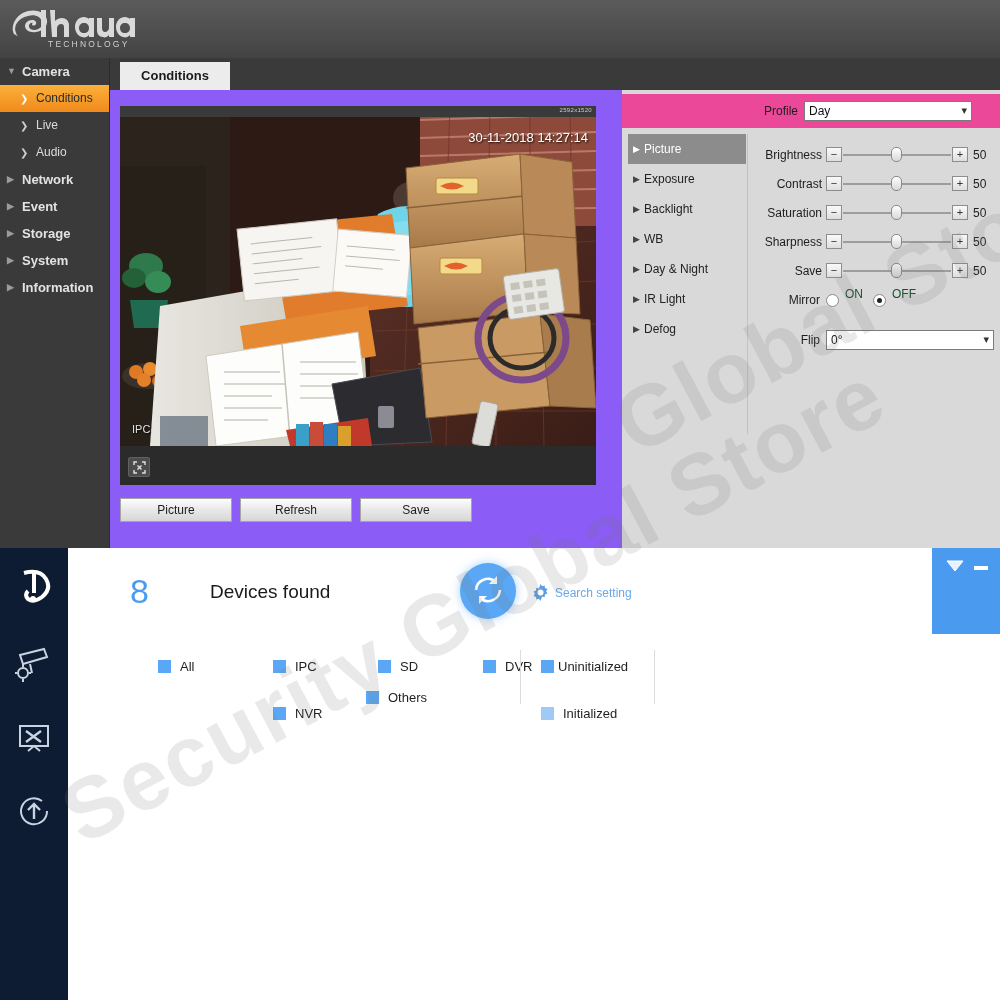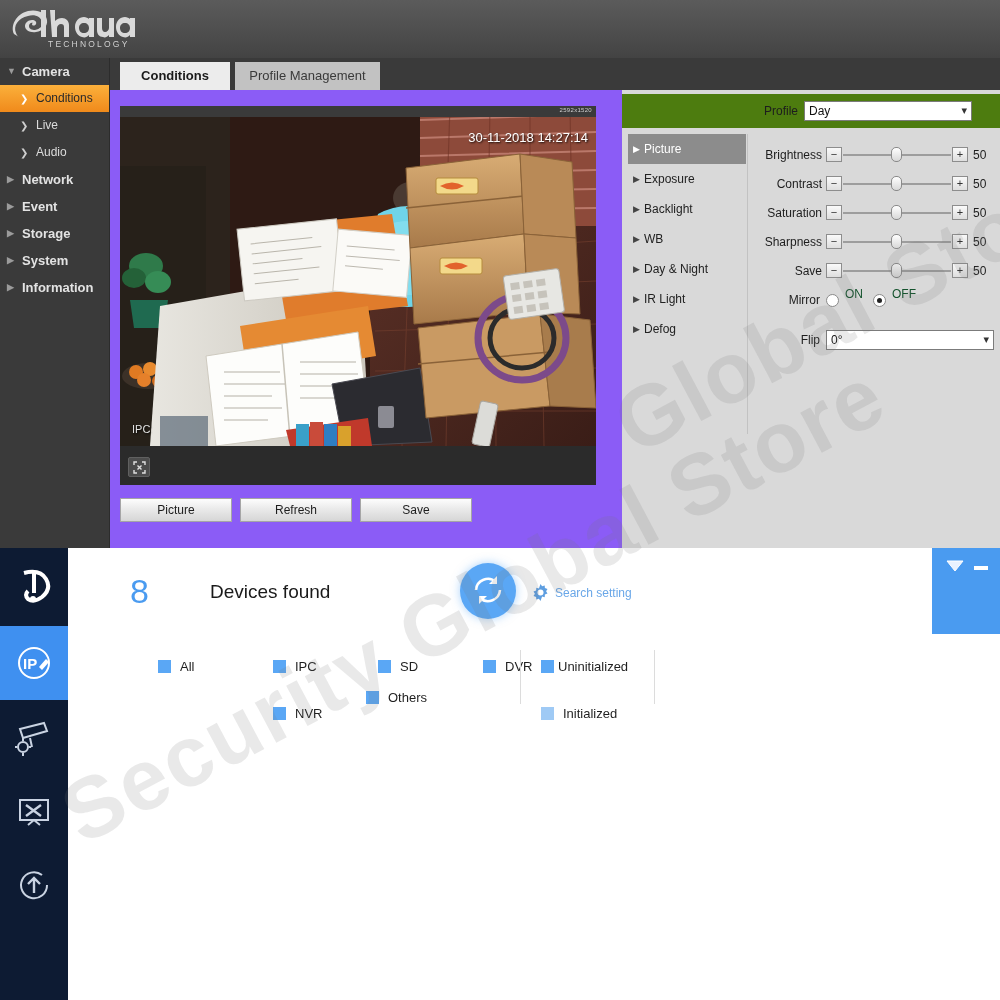--- a/index.html
+++ b/index.html
@@ -200,7 +200,6 @@
 
     <div class="tabstrip">
       <div class="ctab on">Conditions</div>
-      <div class="ctab off">Profile Management</div>
     </div>
 
     <div class="content">

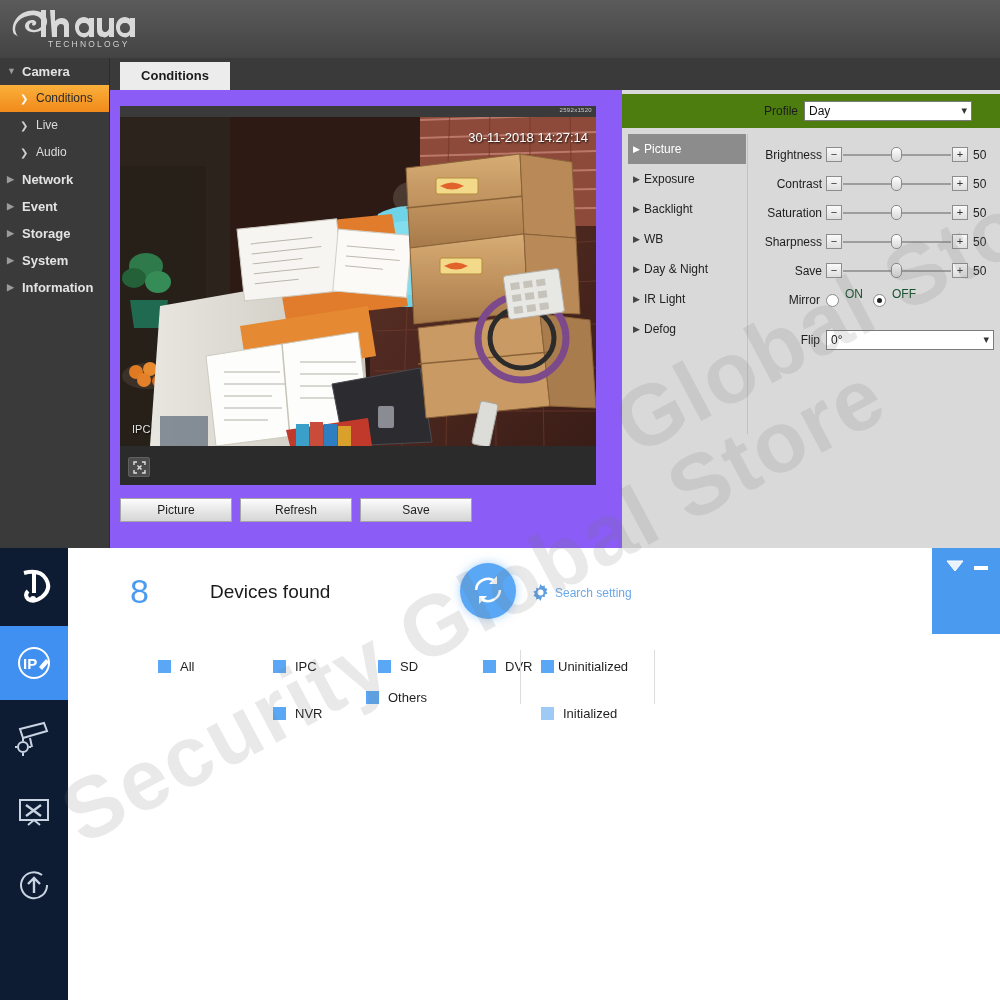--- a/index.html
+++ b/index.html
@@ -63,7 +63,7 @@
     border: 1px solid #a5a5a5; cursor: pointer; }
 
   .rightpane { position: absolute; left: 512px; top: 0; width: 378px; height: 458px; background: #d9d9d9; }
-  .profilerow { position: absolute; left: 0; top: 4px; width: 378px; height: 34px; background: #4d7c0f;
+  .profilerow { position: absolute; left: 0; top: 4px; width: 378px; height: 34px; background: #ec4899;
     display: flex; align-items: center; }
   .profilerow .lbl { font-size: 12px; color: #1d1d1d; width: 182px; text-align: right; padding-right: 6px; }
   .sel { height: 20px; font-size: 12px; color: #111; background: #fff; border: 1px solid #7b7b7b;

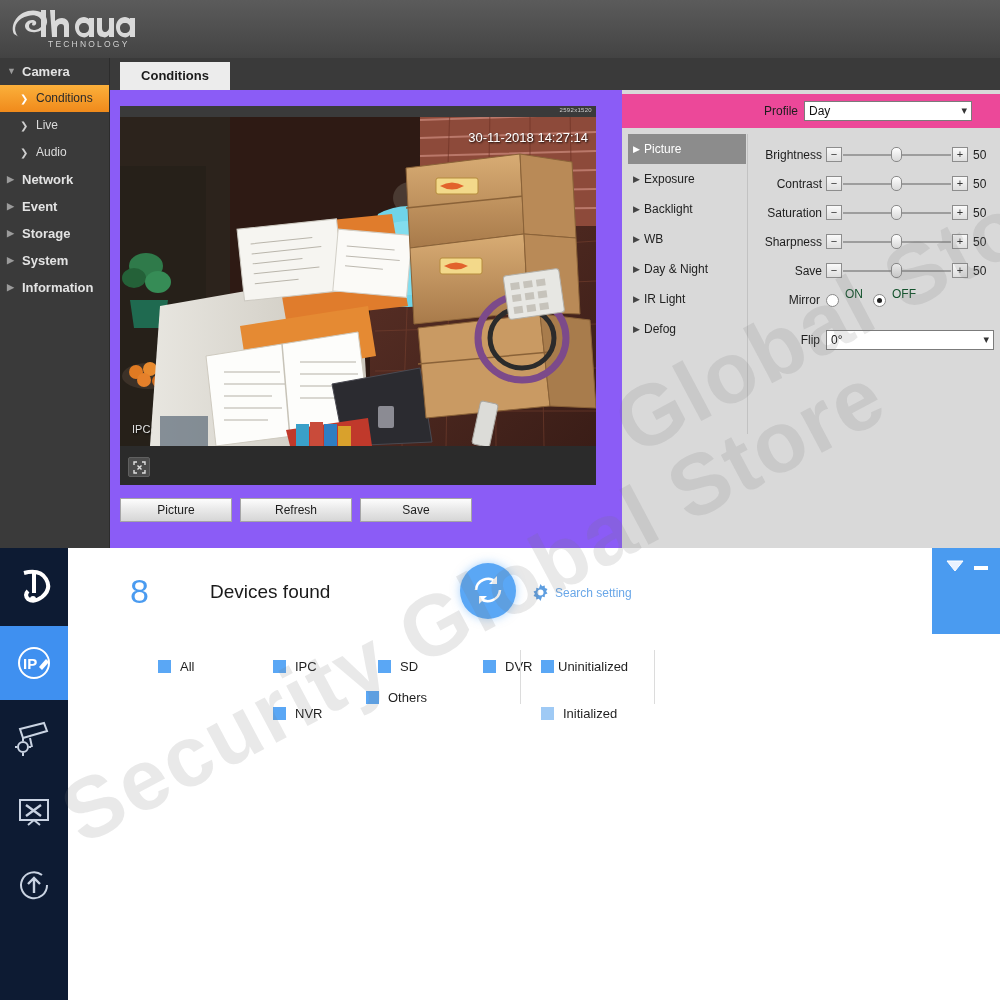--- a/index.html
+++ b/index.html
@@ -485,13 +485,6 @@
           <circle cx="19" cy="32" r="3" fill="#fff"></circle>
         </svg>
       </div>
-      <div class="cs-btn on">
-        <svg width="40" height="40" viewBox="0 0 40 40">
-          <circle cx="20" cy="20" r="15" fill="none" stroke="#fff" stroke-width="2"></circle>
-          <text x="9" y="26" font-family="Liberation Sans, sans-serif" font-size="15" font-weight="bold" fill="#fff">IP</text>
-          <path d="M25 24 l7 -8 l3 3 l-7 8 z" fill="#fff"></path>
-        </svg>
-      </div>
       <div class="cs-btn">
         <svg width="40" height="40" viewBox="0 0 40 40">
           <path d="M6 12 L30 6 L33 14 L9 21 Z" fill="none" stroke="#c9d3e2" stroke-width="2"></path>

